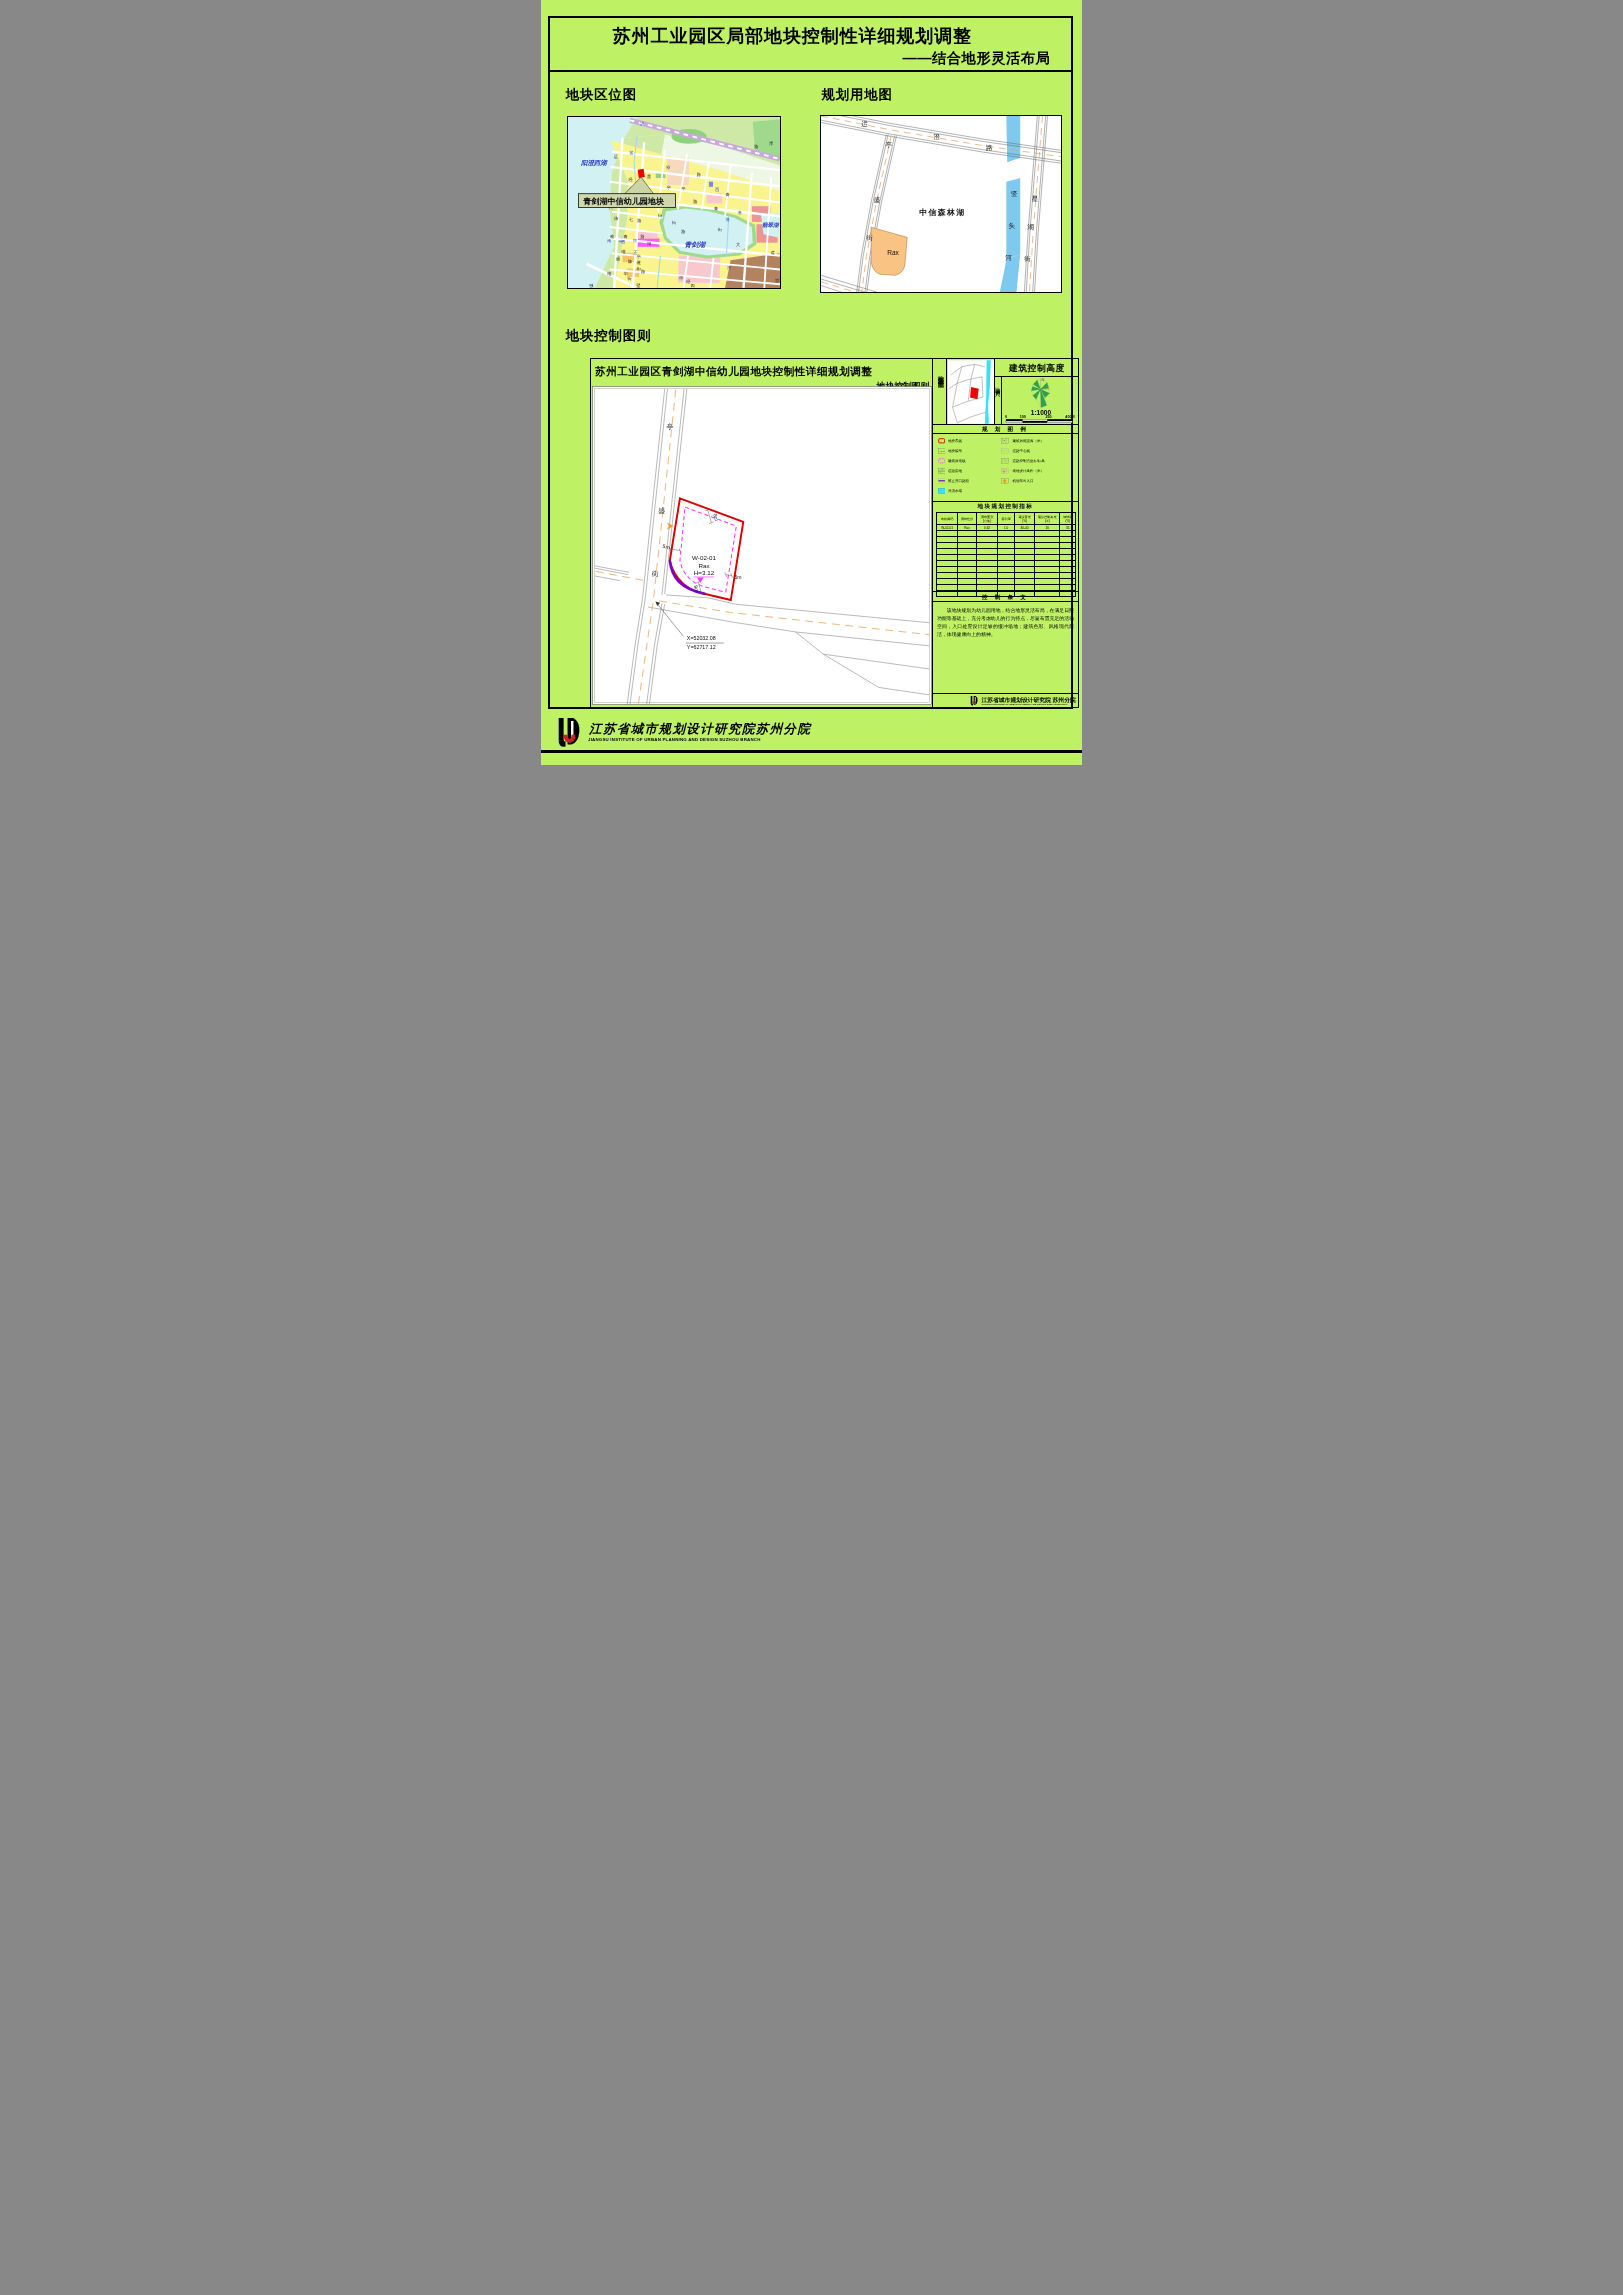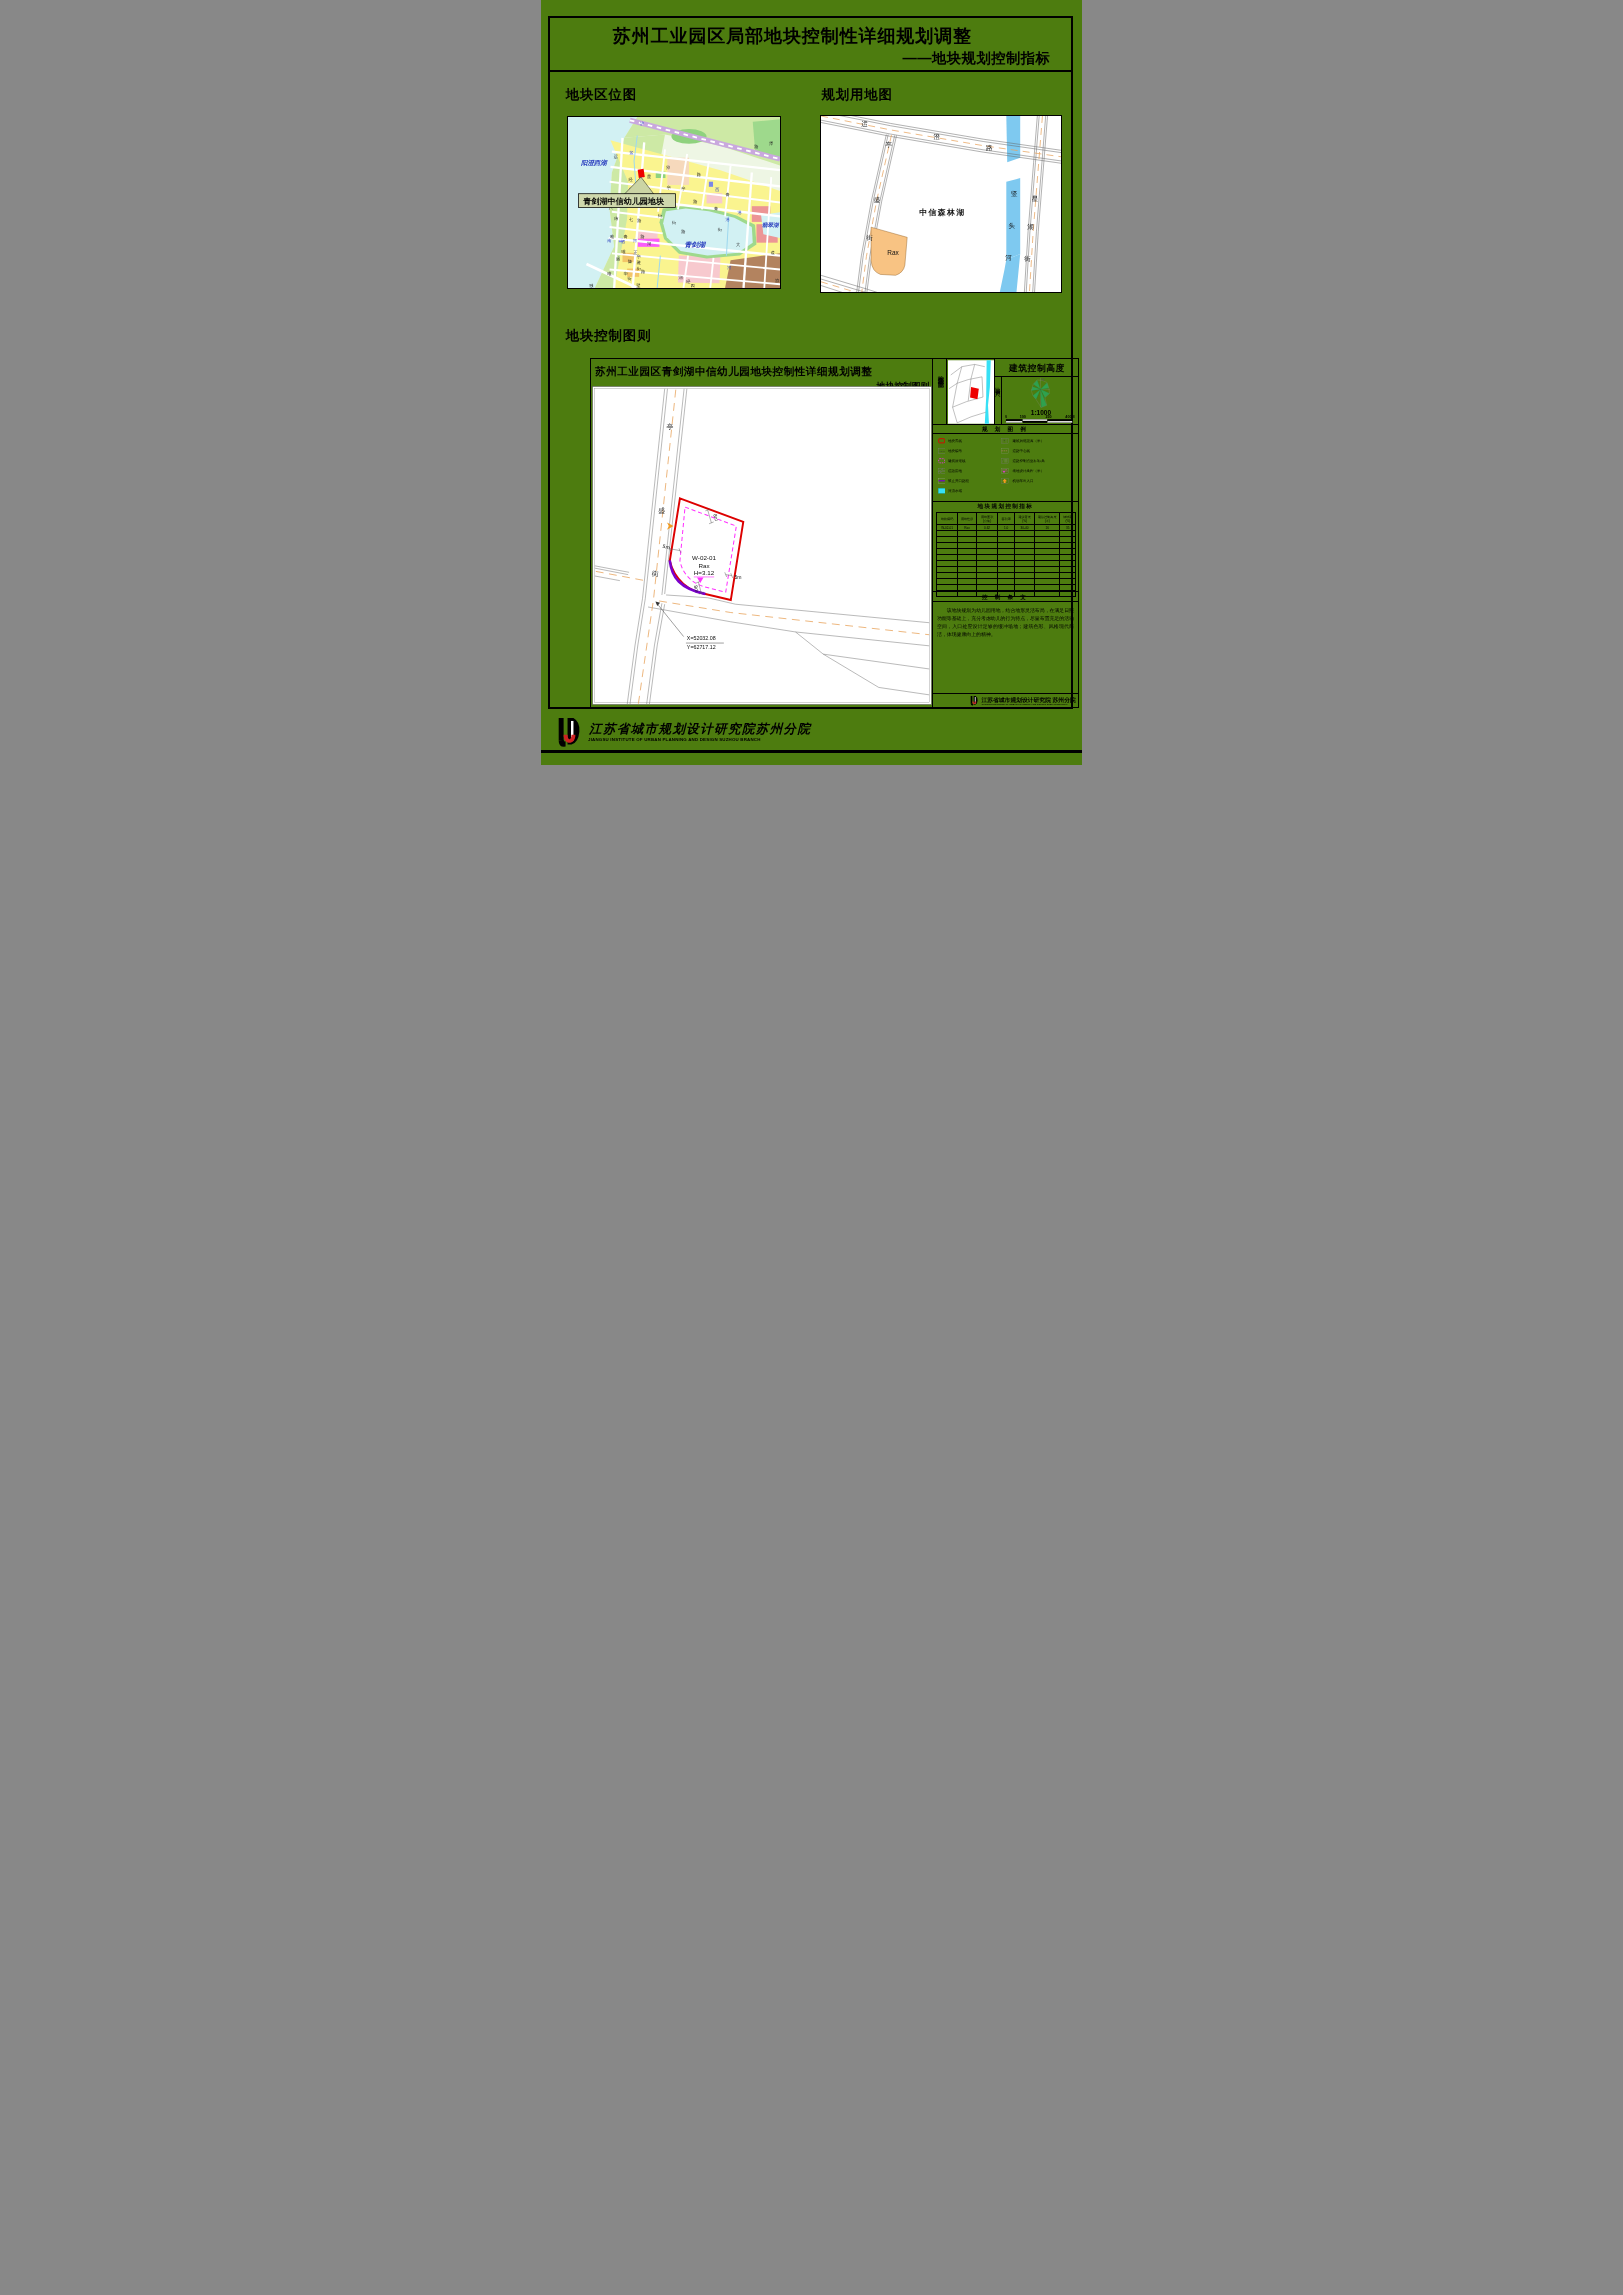--- a/index.html
+++ b/index.html
@@ -3,7 +3,7 @@
 <meta charset="utf-8">
 <style>
   html,body{margin:0;padding:0;background:#888;}
-  .page{position:relative;width:541px;height:765px;background:#4d7c0f;margin:0 auto;
+  .page{position:relative;width:541px;height:765px;background:#bef264;margin:0 auto;
         font-family:"Liberation Sans","DejaVu Sans",sans-serif;color:#000;overflow:hidden;}
   .frame{position:absolute;left:7.4px;top:16px;width:521px;height:689px;border:2.3px solid #000;}
   .hrline{position:absolute;left:0;right:0;height:1.9px;background:#000;}

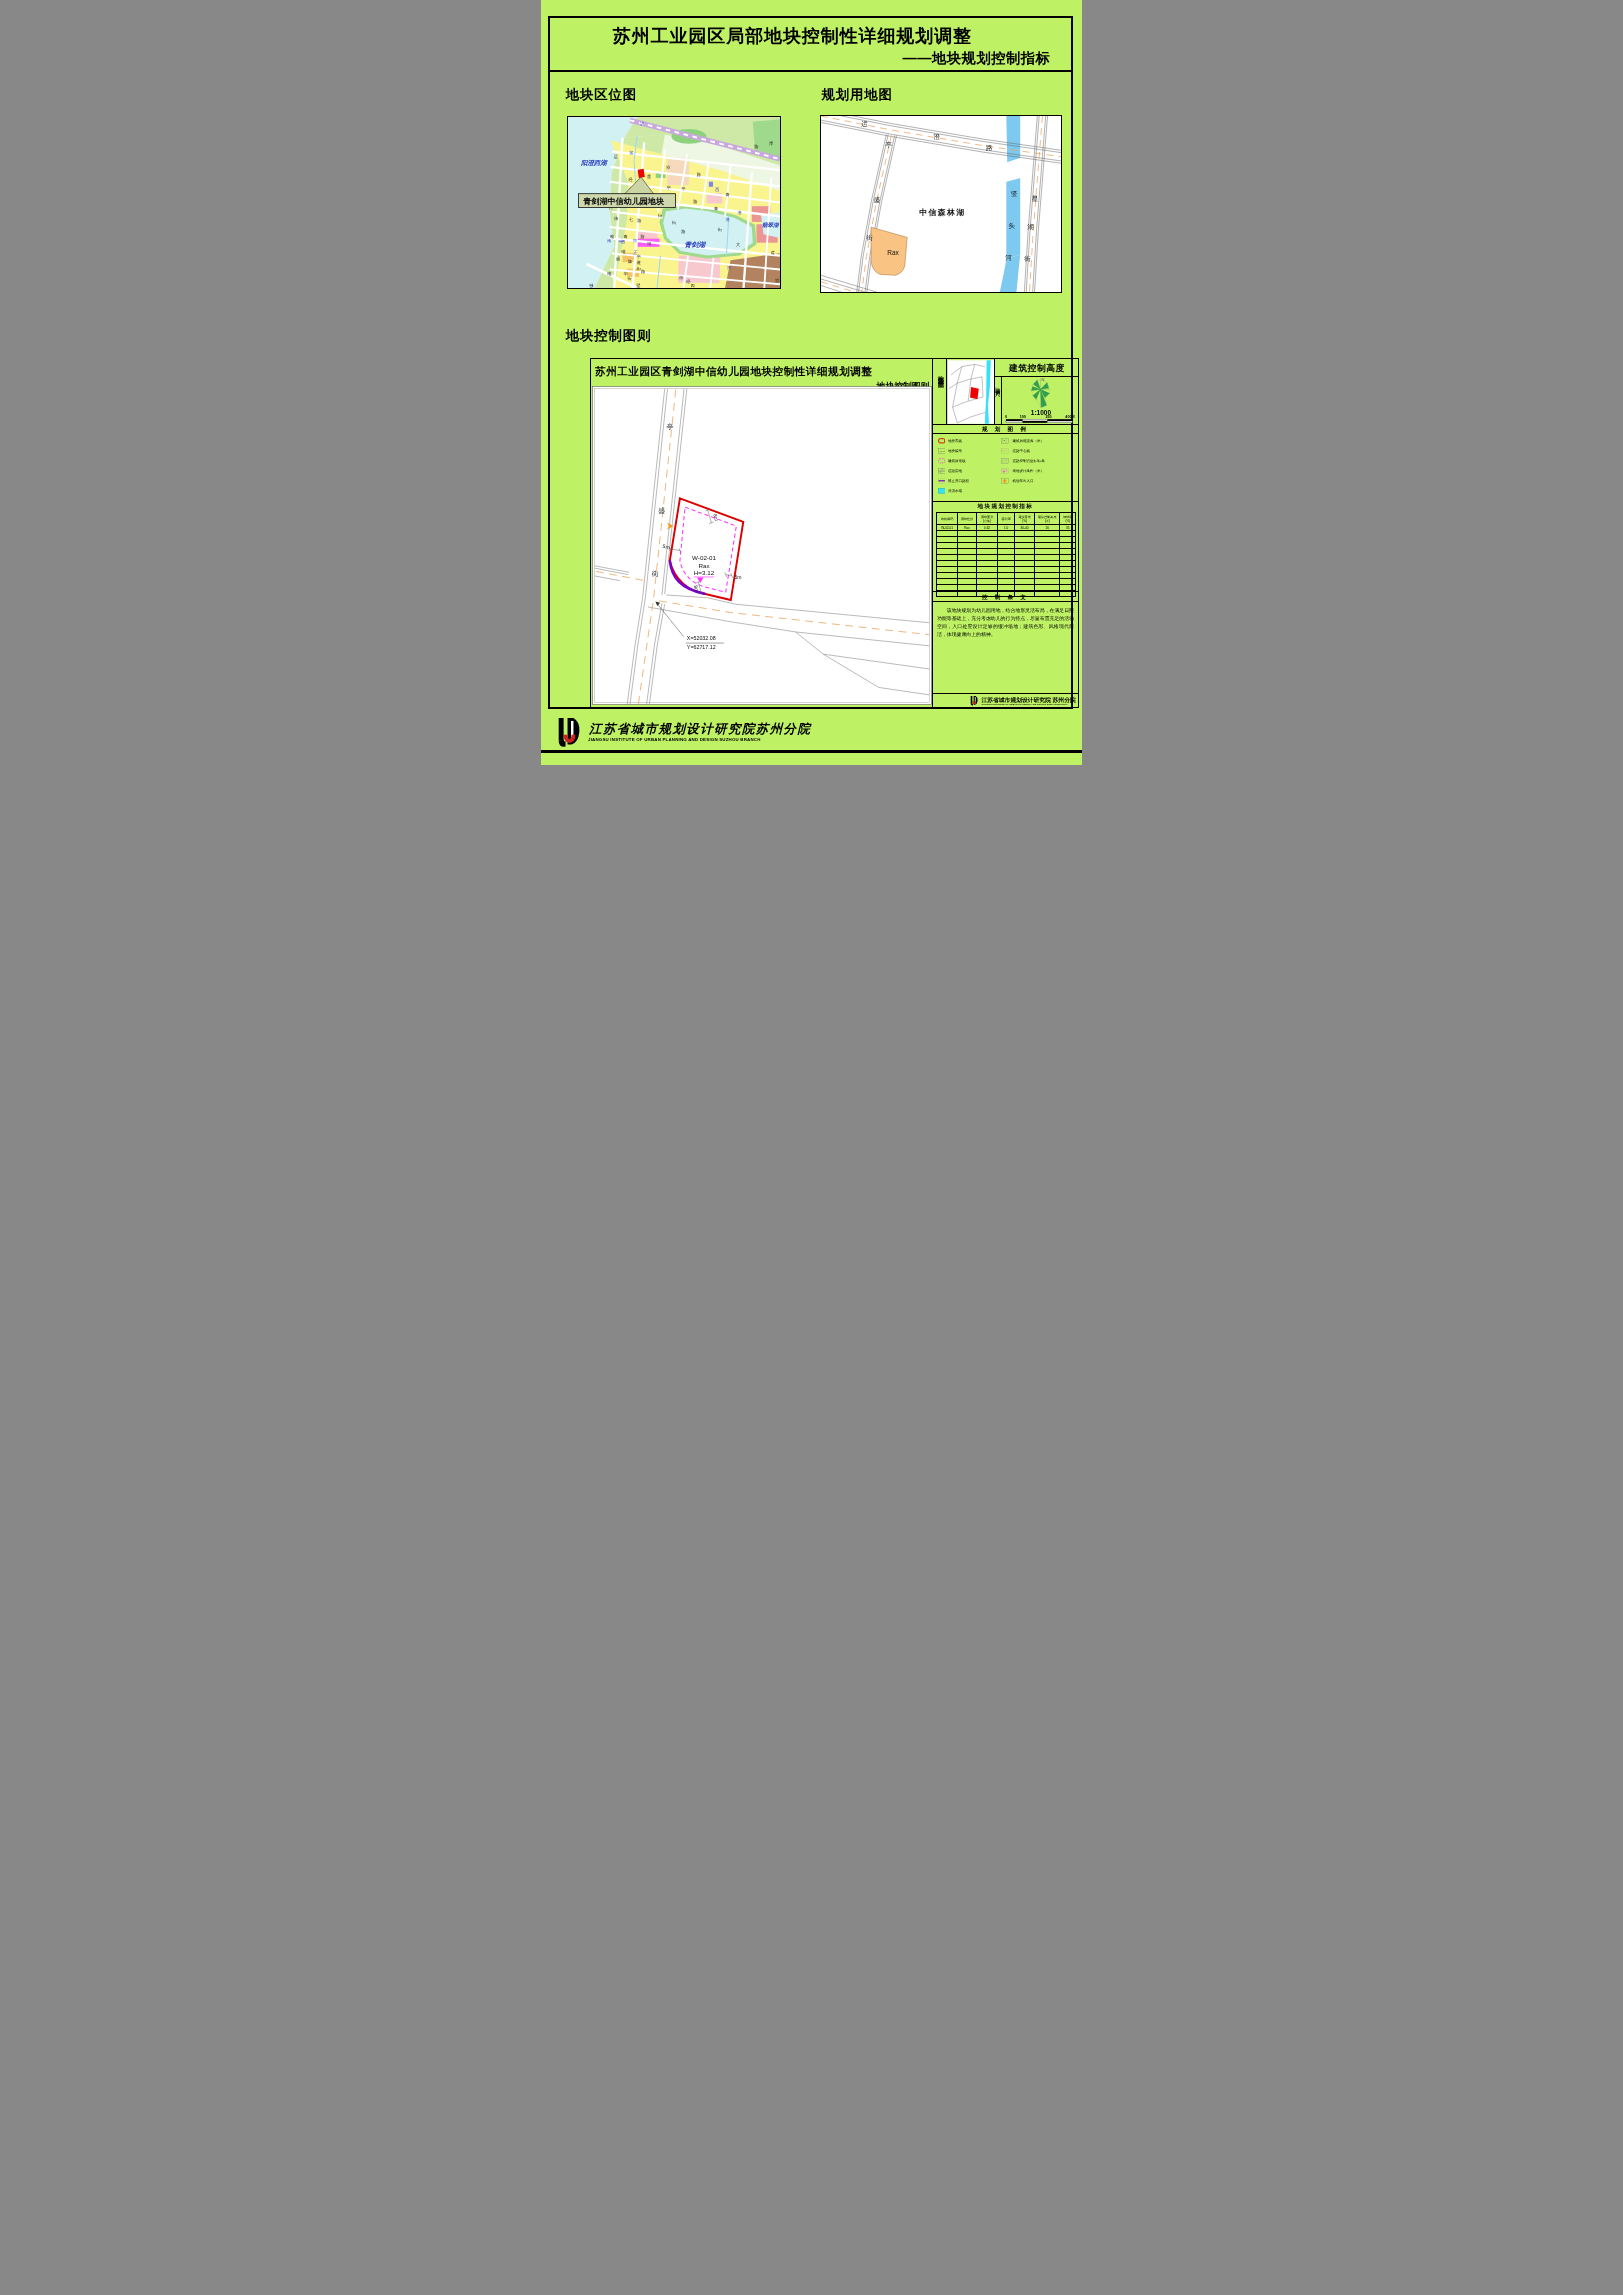--- a/index.html
+++ b/index.html
@@ -40,7 +40,7 @@
   <div class="frame">
 
     <div class="t1">苏州工业园区局部地块控制性详细规划调整</div>
-    <div class="t2">——地块规划控制指标</div>
+    <div class="t2">——结合地形灵活布局</div>
     <div class="hrline" style="top:52px;"></div>
 
     <div class="sec-h" style="left:15.3px;top:68px;">地块区位图</div>

